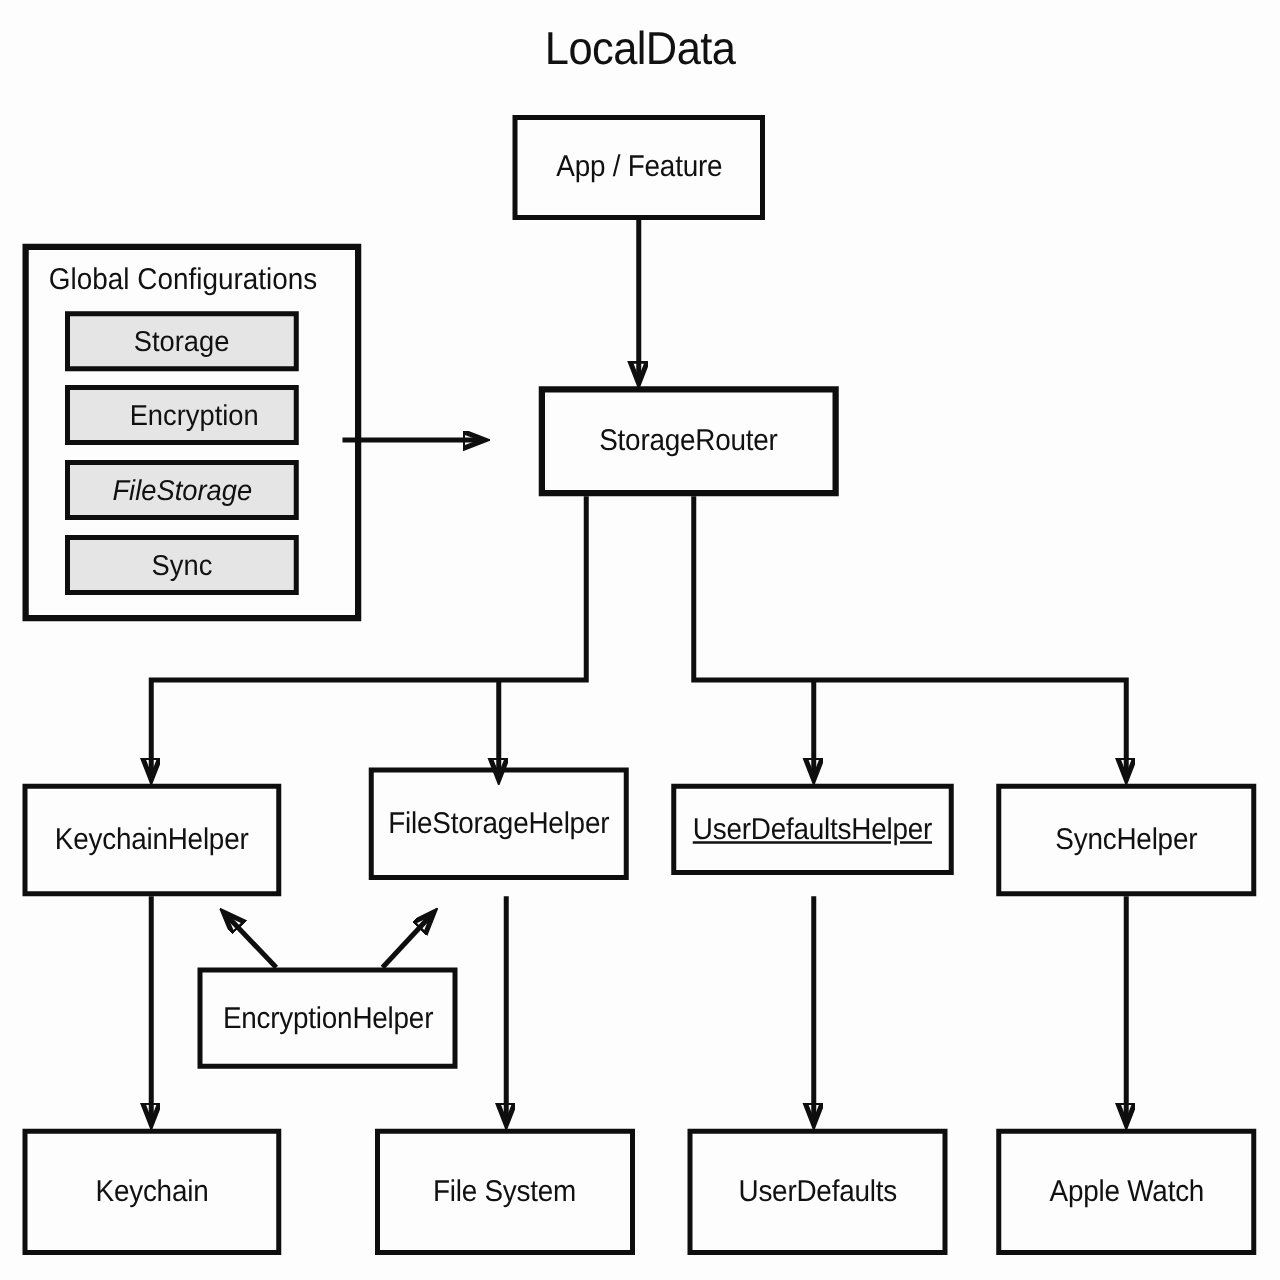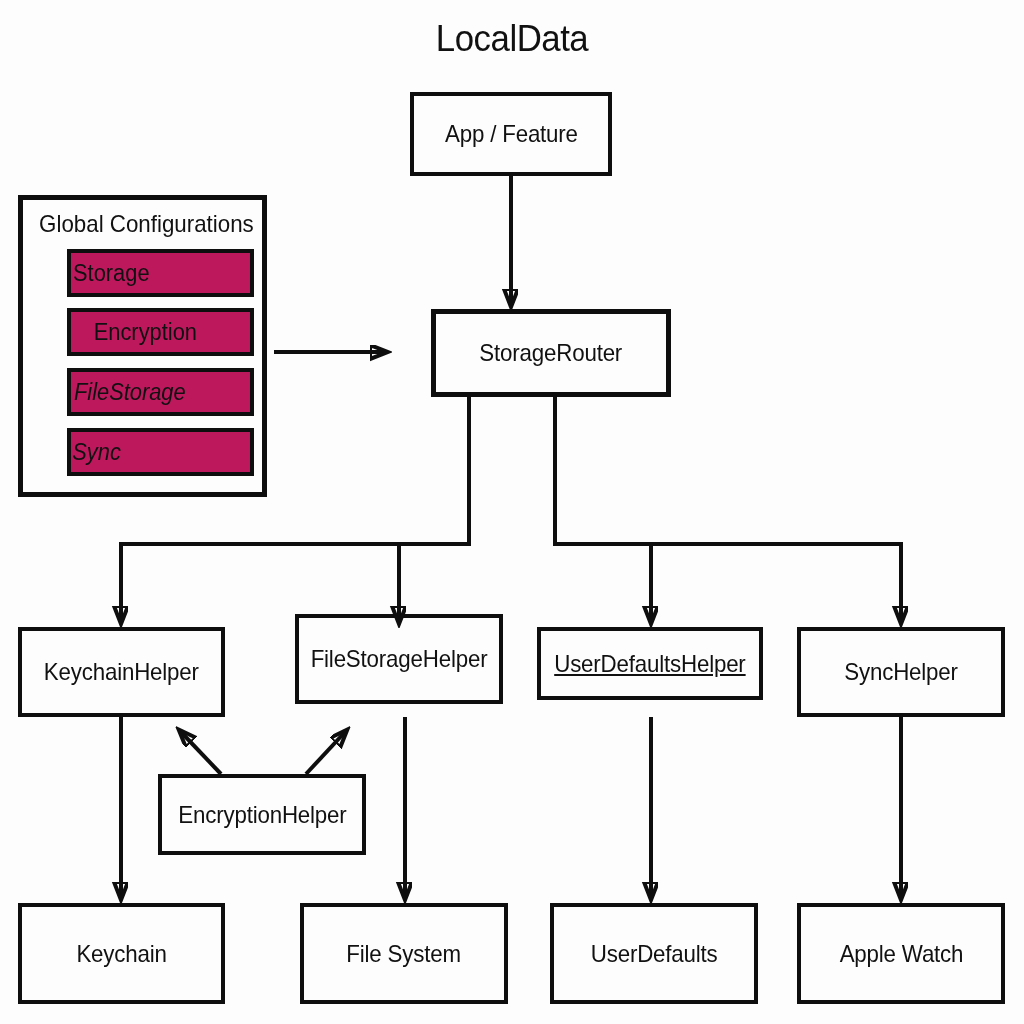--- a/index.html
+++ b/index.html
@@ -61,7 +61,7 @@
   .gc {
     position: absolute;
     box-sizing: border-box;
-    left: 18px; top: 195px; width: 249px; height: 302px;
+    left: 18px; top: 195px; width: 271px; height: 302px;
     border: 5px solid #0e0e0e;
     background: #fdfdfd;
     z-index: 2;

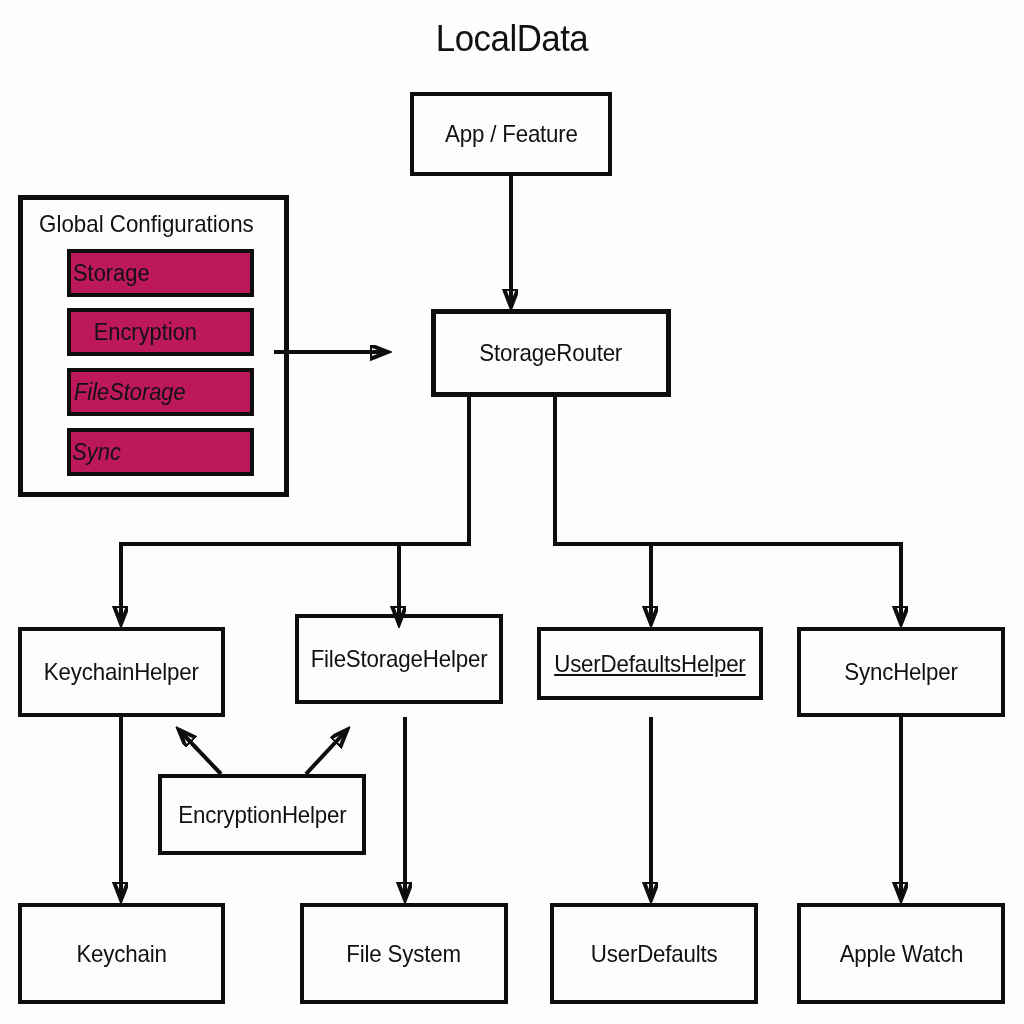--- a/index.html
+++ b/index.html
@@ -76,10 +76,10 @@
   .gc-item {
     position: absolute;
     box-sizing: border-box;
-    left: 44px; width: 187px; height: 48px;
+    left: 29px; width: 187px; height: 48px;
     border: 4px solid #0e0e0e;
-    background: #be185d;
-    display: flex; align-items: center; 
+    background: #e5e5e5;
+    display: flex; align-items: center; justify-content: center;
   }
   .gc-item .lbl { font-size: 23px; transform: scaleX(0.95); white-space: nowrap; }
   .gc-item-0 { top:  49px; }

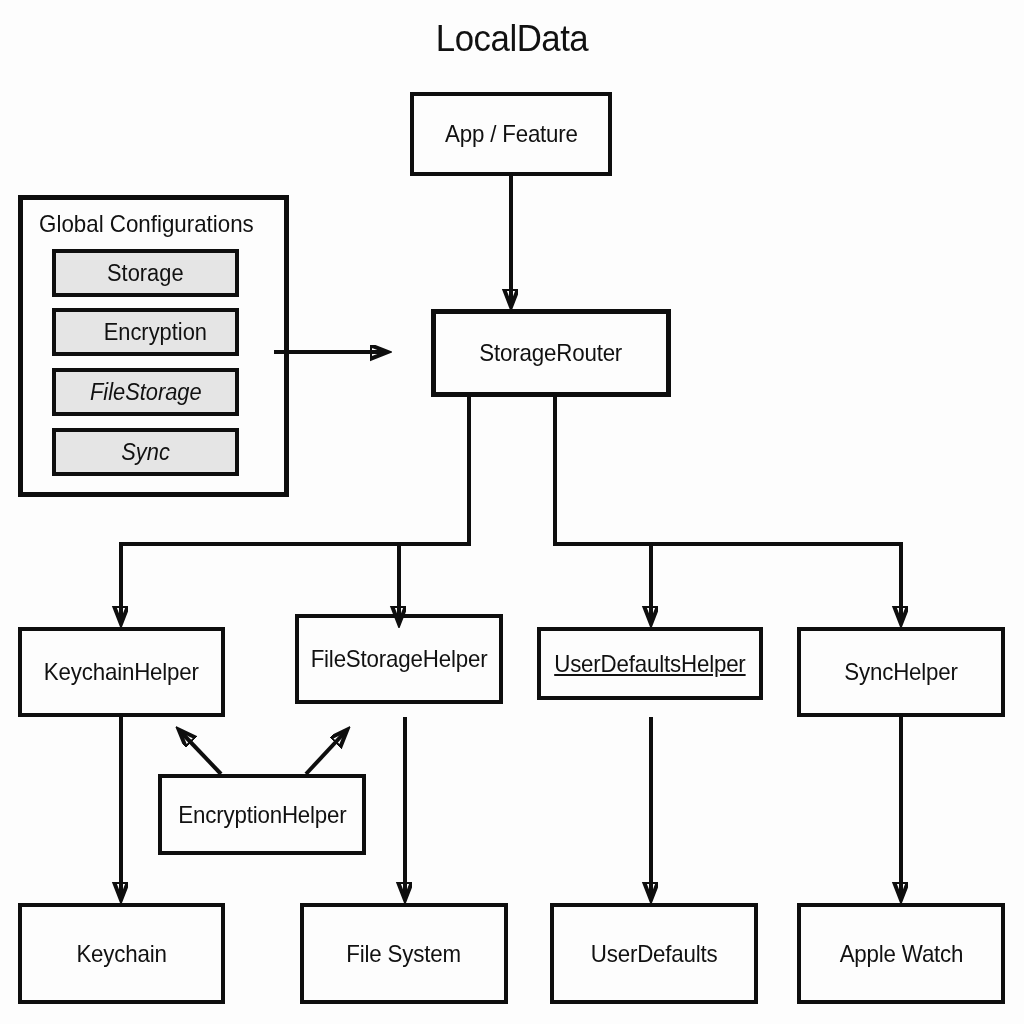--- a/index.html
+++ b/index.html
@@ -85,7 +85,7 @@
   .gc-item-0 { top:  49px; }
   .gc-item-1 { top: 108px; padding-left: 20px; }
   .gc-item-2 { top: 168px; font-style: italic; }
-  .gc-item-3 { top: 228px; font-style: italic; }
+  .gc-item-3 { top: 228px; }
   svg.wires {
     position: absolute;
     inset: 0;

